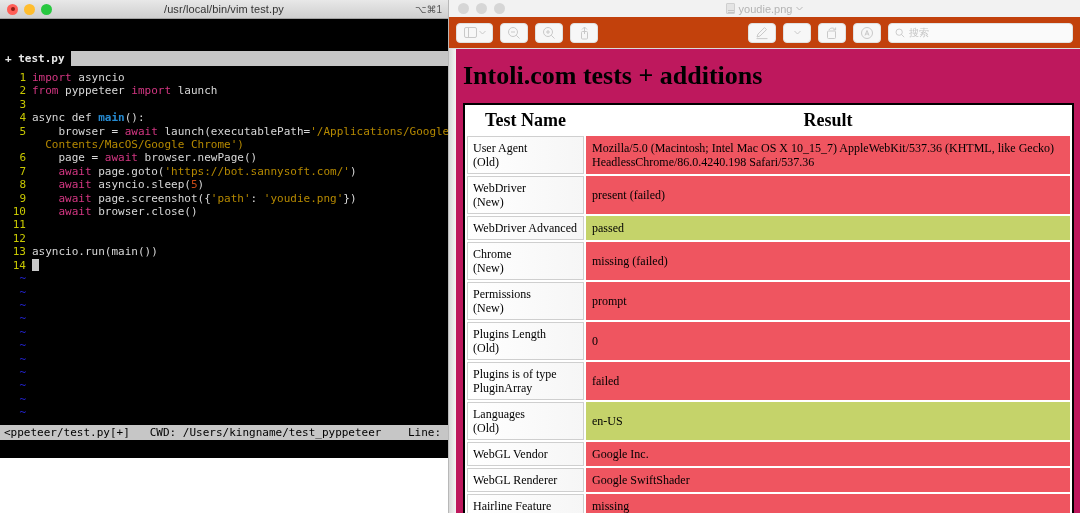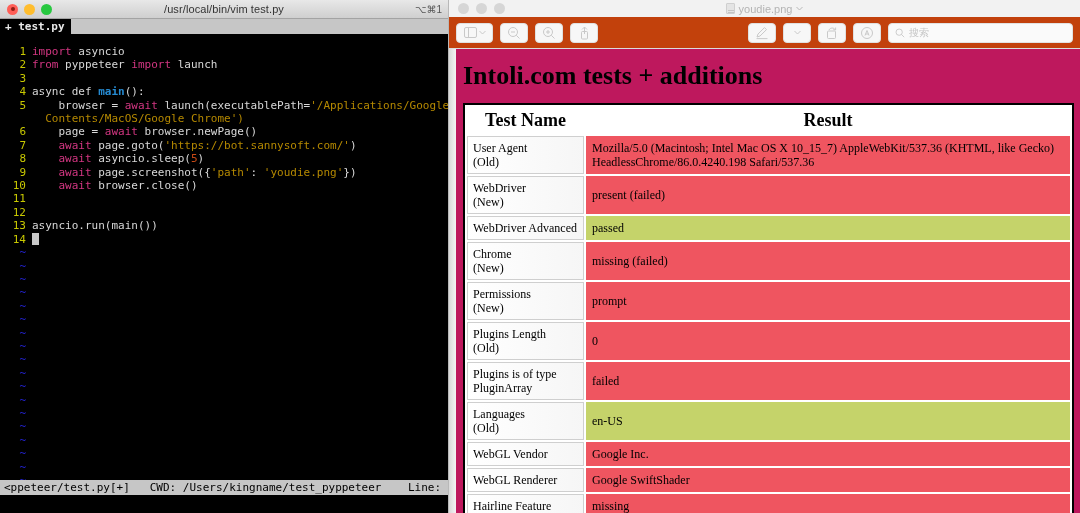--- a/index.html
+++ b/index.html
@@ -14,7 +14,7 @@
   
   .terminal {
     position: relative;
-    width: 448px; height: 513px;
+    width: 448px; height: 458px;
     background: #000000;
     flex: 0 0 448px;
     overflow: hidden;

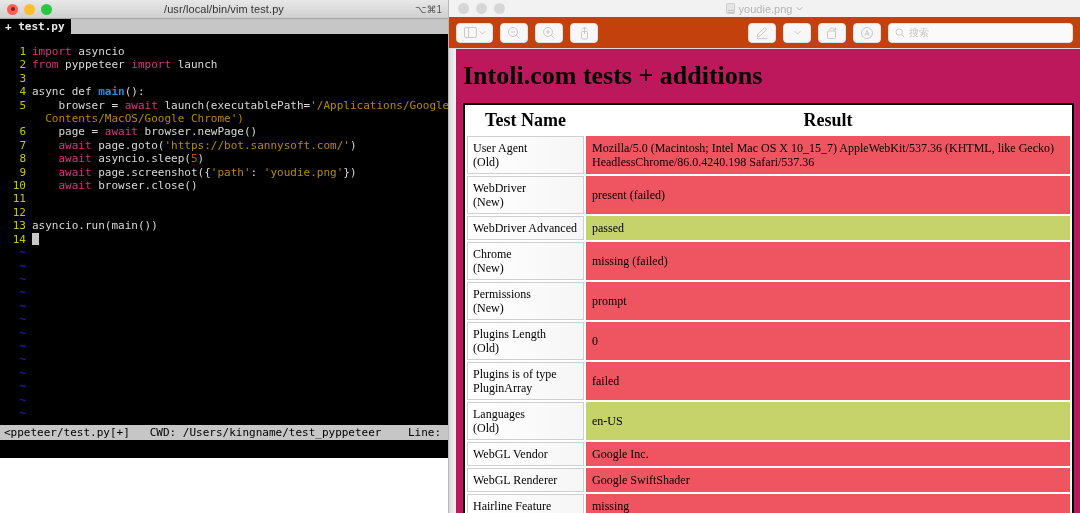--- a/index.html
+++ b/index.html
@@ -49,6 +49,7 @@
     display: flex; align-items: stretch;
     font-family: "DejaVu Sans Mono", monospace;
     font-size: 11px;
+    margin-top: 32px;
   }
   .vim-tab-active {
     background: #000; color: #e8e8e8; padding: 0 6px 0 5px;

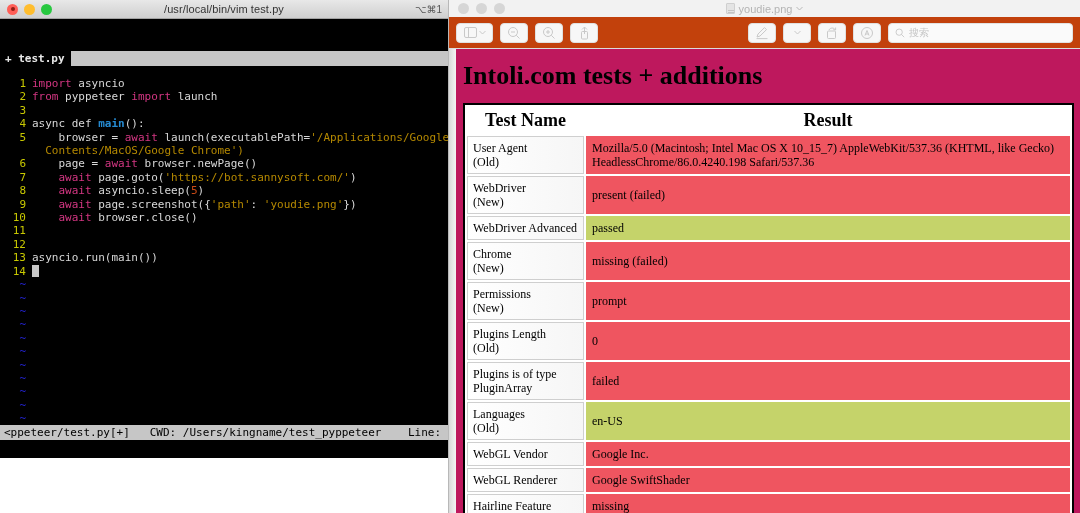--- a/index.html
+++ b/index.html
@@ -59,7 +59,7 @@
   .vim-body {
     font-family: "DejaVu Sans Mono", monospace;
     font-size: 11px; line-height: 13.4px;
-    padding-top: 11px;
+    padding-top: 5px;
     white-space: pre;
     height: 447px; overflow: hidden;
   }

